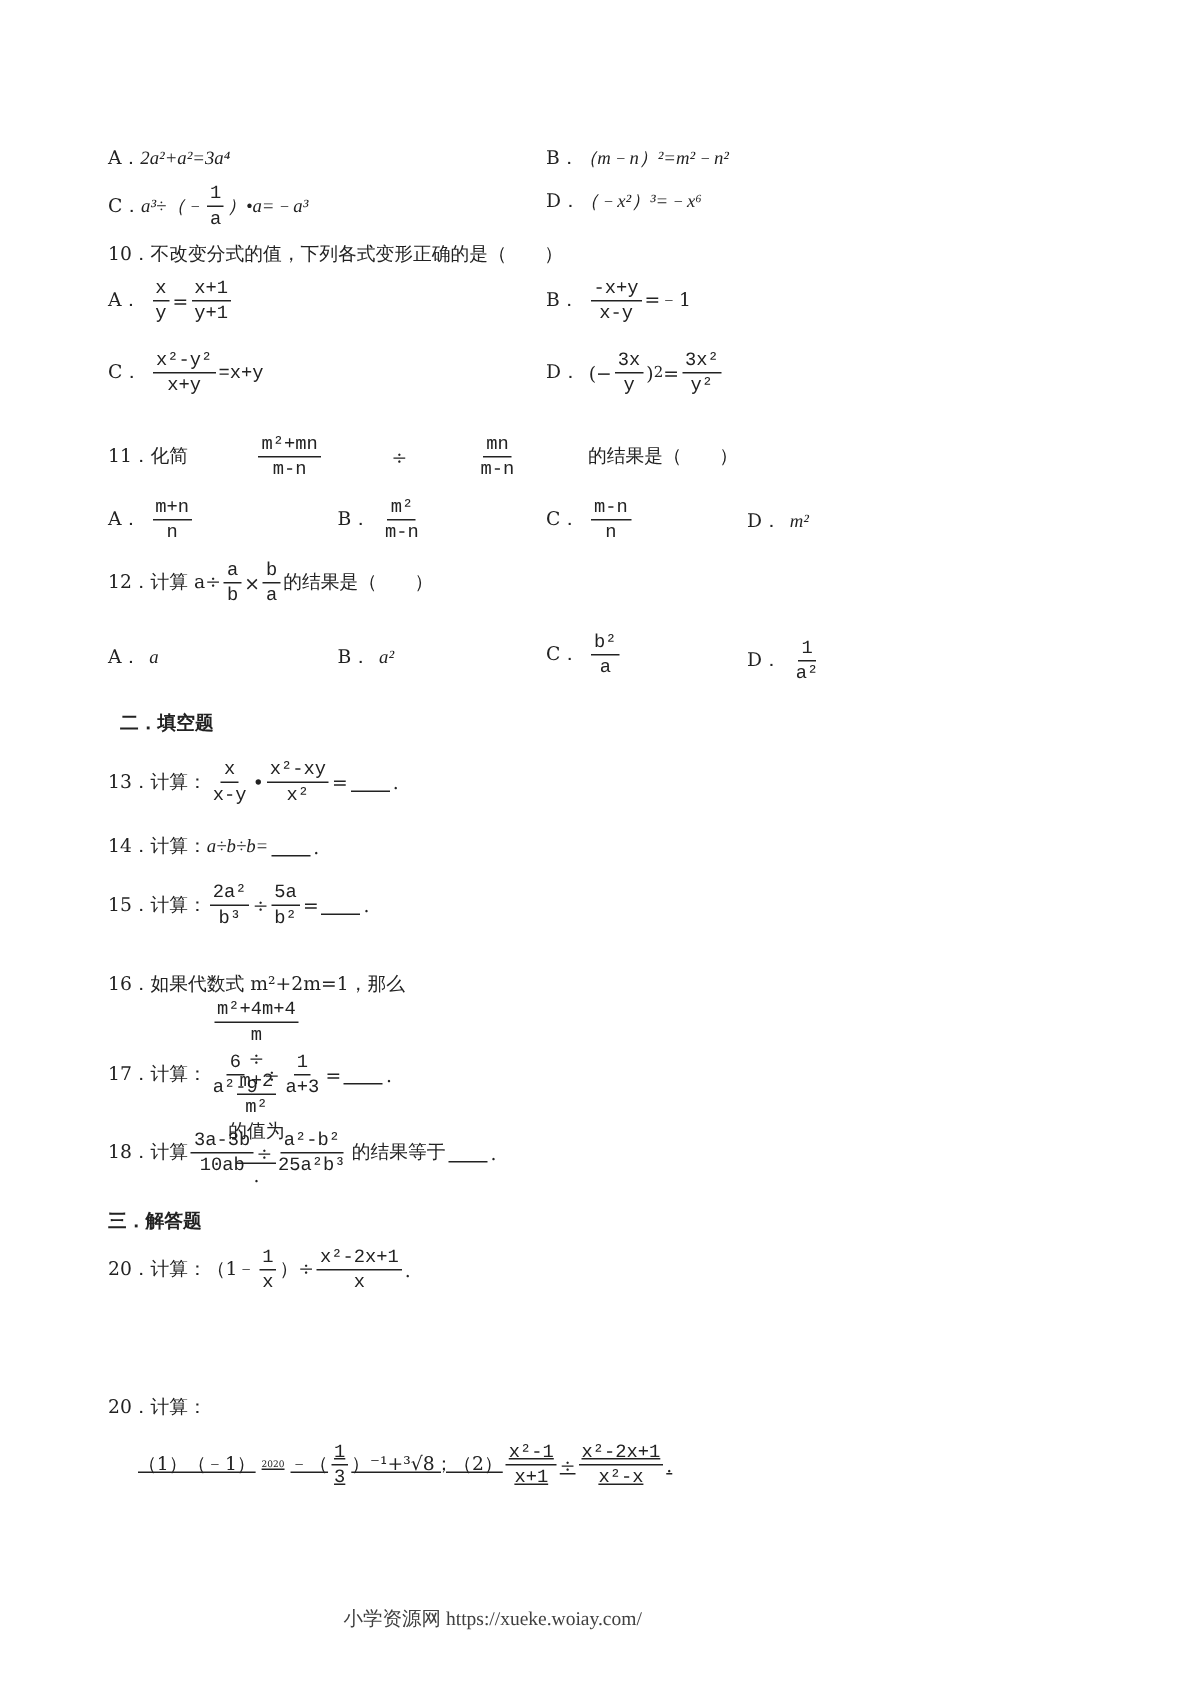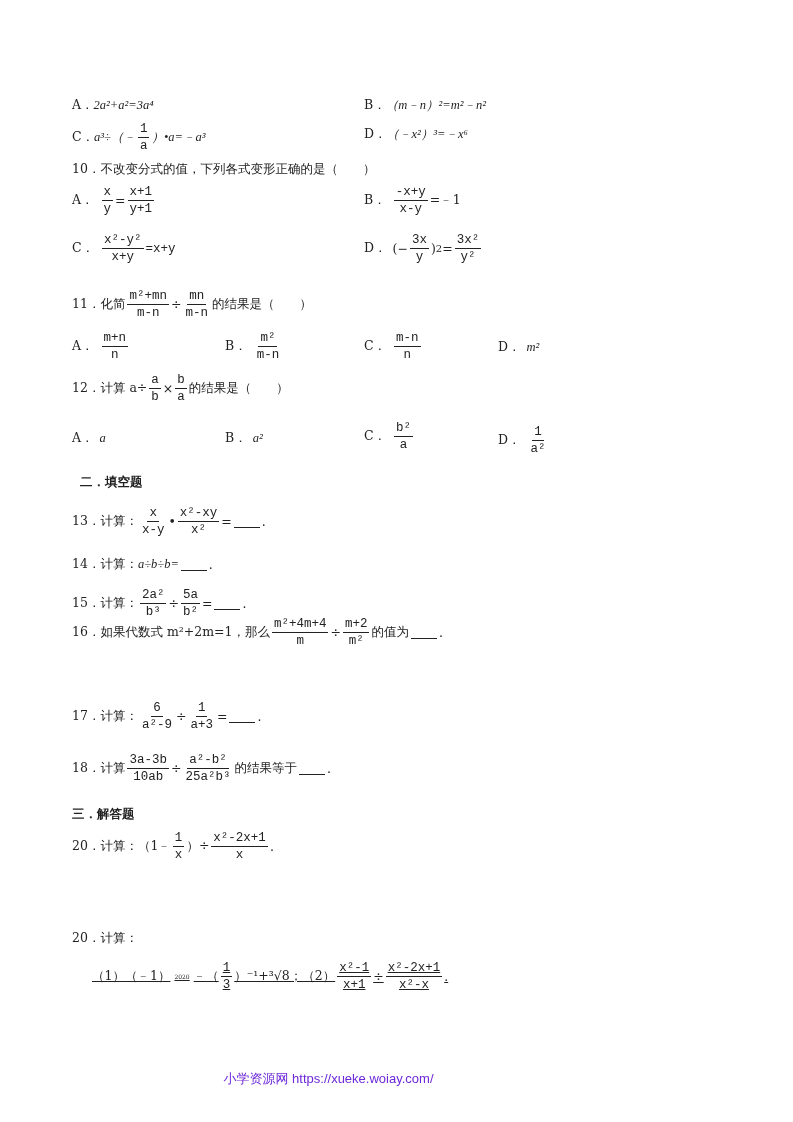--- a/index.html
+++ b/index.html
@@ -82,7 +82,7 @@
     </span>
 </div>
 
-<div class="line" style="left:72px;top:288px;">
+<div class="line" style="left:72px;top:288px;gap:45px;">
   <span>11．化简</span>
   <span class="frac">
       <span class="num">m²+mn</span>

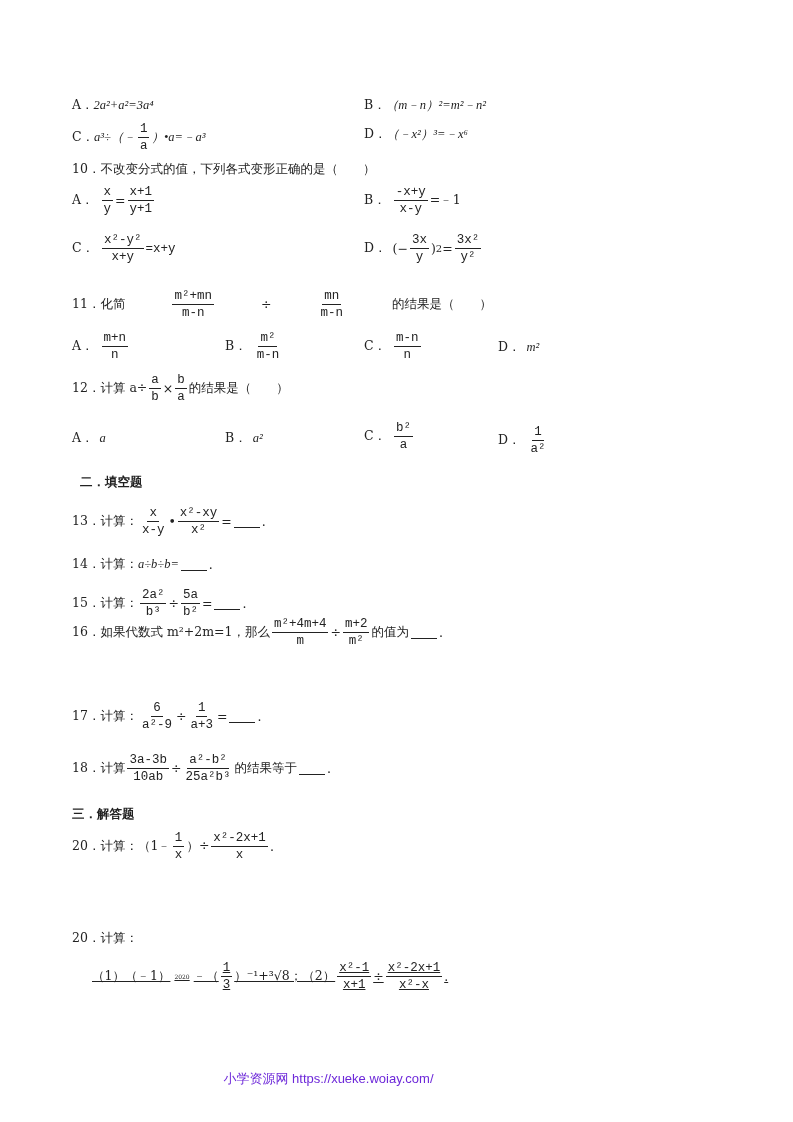--- a/index.html
+++ b/index.html
@@ -184,7 +184,7 @@
     </span>=<span class="blank"></span><span>.</span>
 </div>
 
-<div class="line" style="left:72px;top:616px;">
+<div class="line" style="left:72px;top:648px;flex-direction:column;">
   <span>16．如果代数式 m²+2m=1，那么</span>
   <span class="frac">
       <span class="num">m²+4m+4</span>

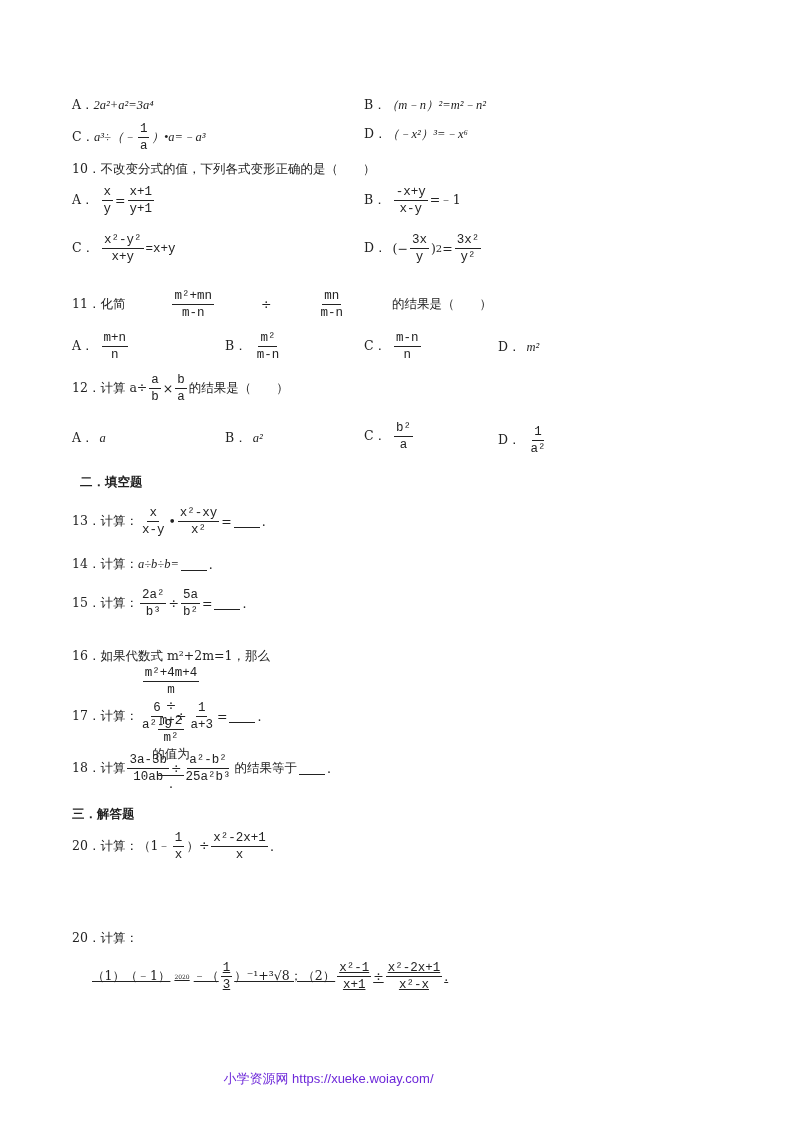--- a/index.html
+++ b/index.html
@@ -16,7 +16,7 @@
   .blank { display:inline-block; width:26px; border-bottom:1px solid #222; height:12px; margin:0 2px; }
   .heading { position:absolute; font-size:12.5px; font-weight:bold; font-family:"DejaVu Sans","Liberation Sans",sans-serif; }
   .footer { position:absolute; left:0; width:657px; top:1070px; text-align:center;
-            font-family:Liberation Sans, sans-serif; font-size:13px; color:#6d28d9; }
+            font-family:Liberation Serif, serif; font-size:13px; color:#404040; }
   .lbl { margin-right:6px; }
 </style>
 </head>

